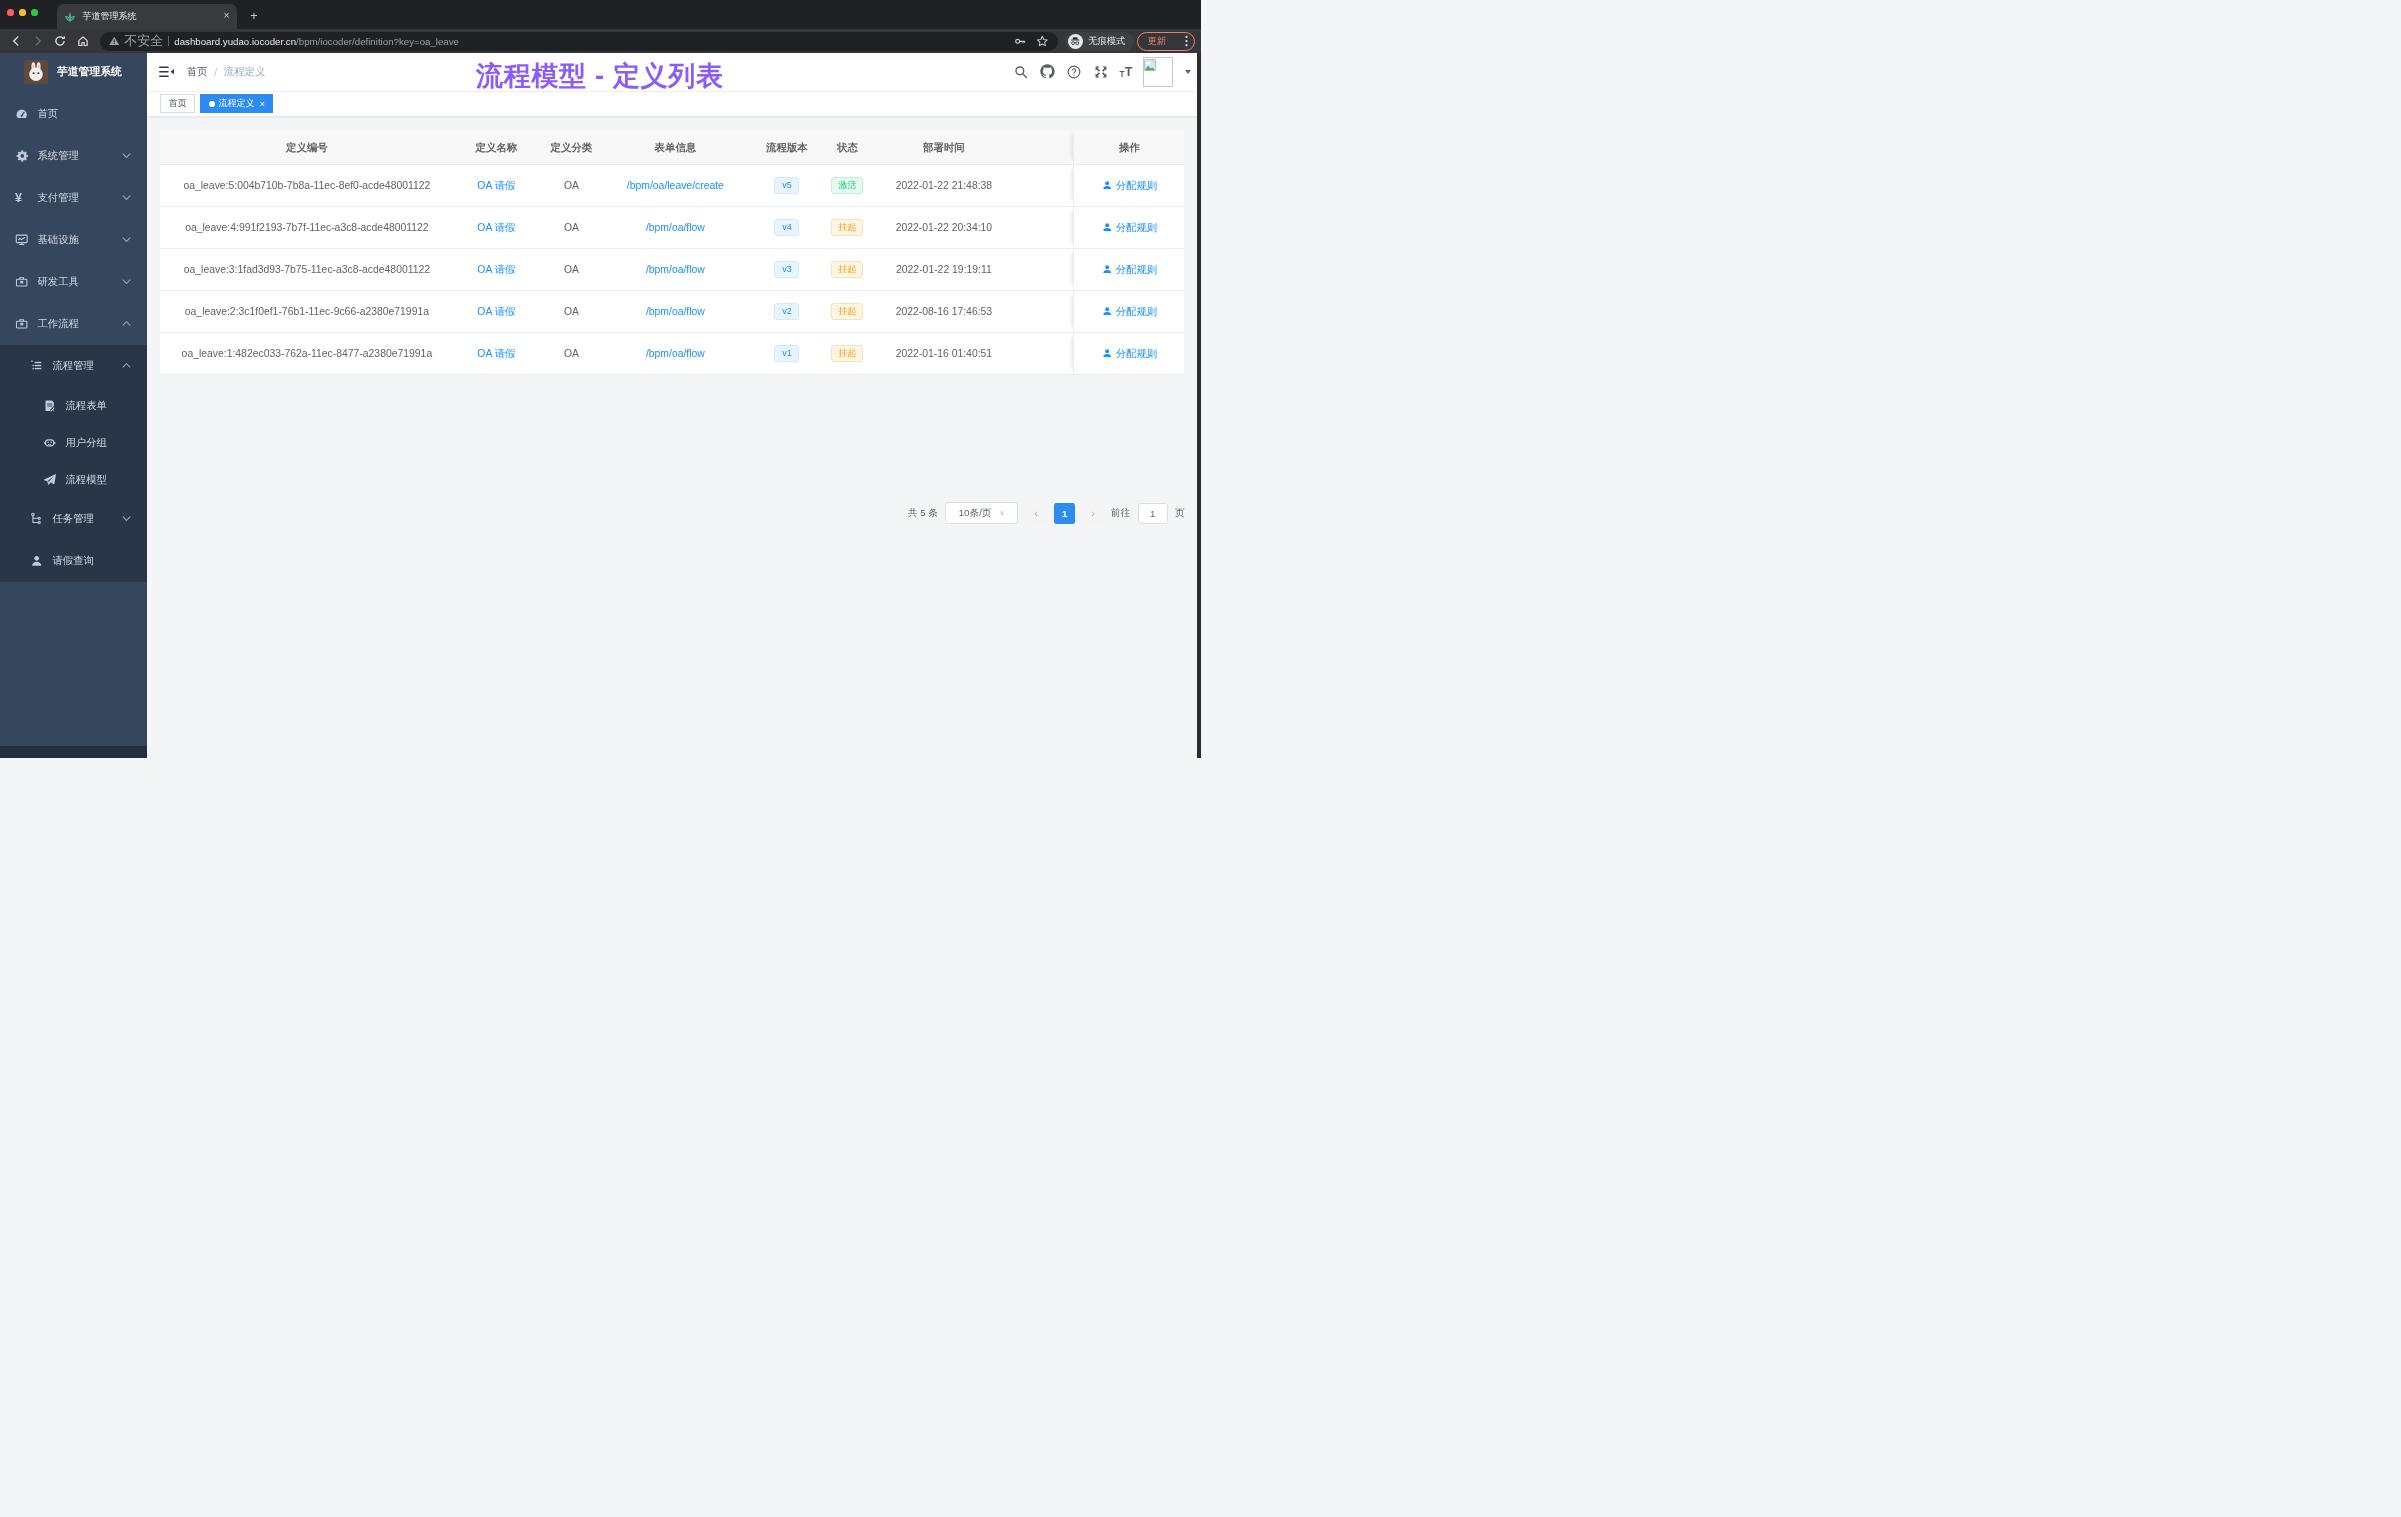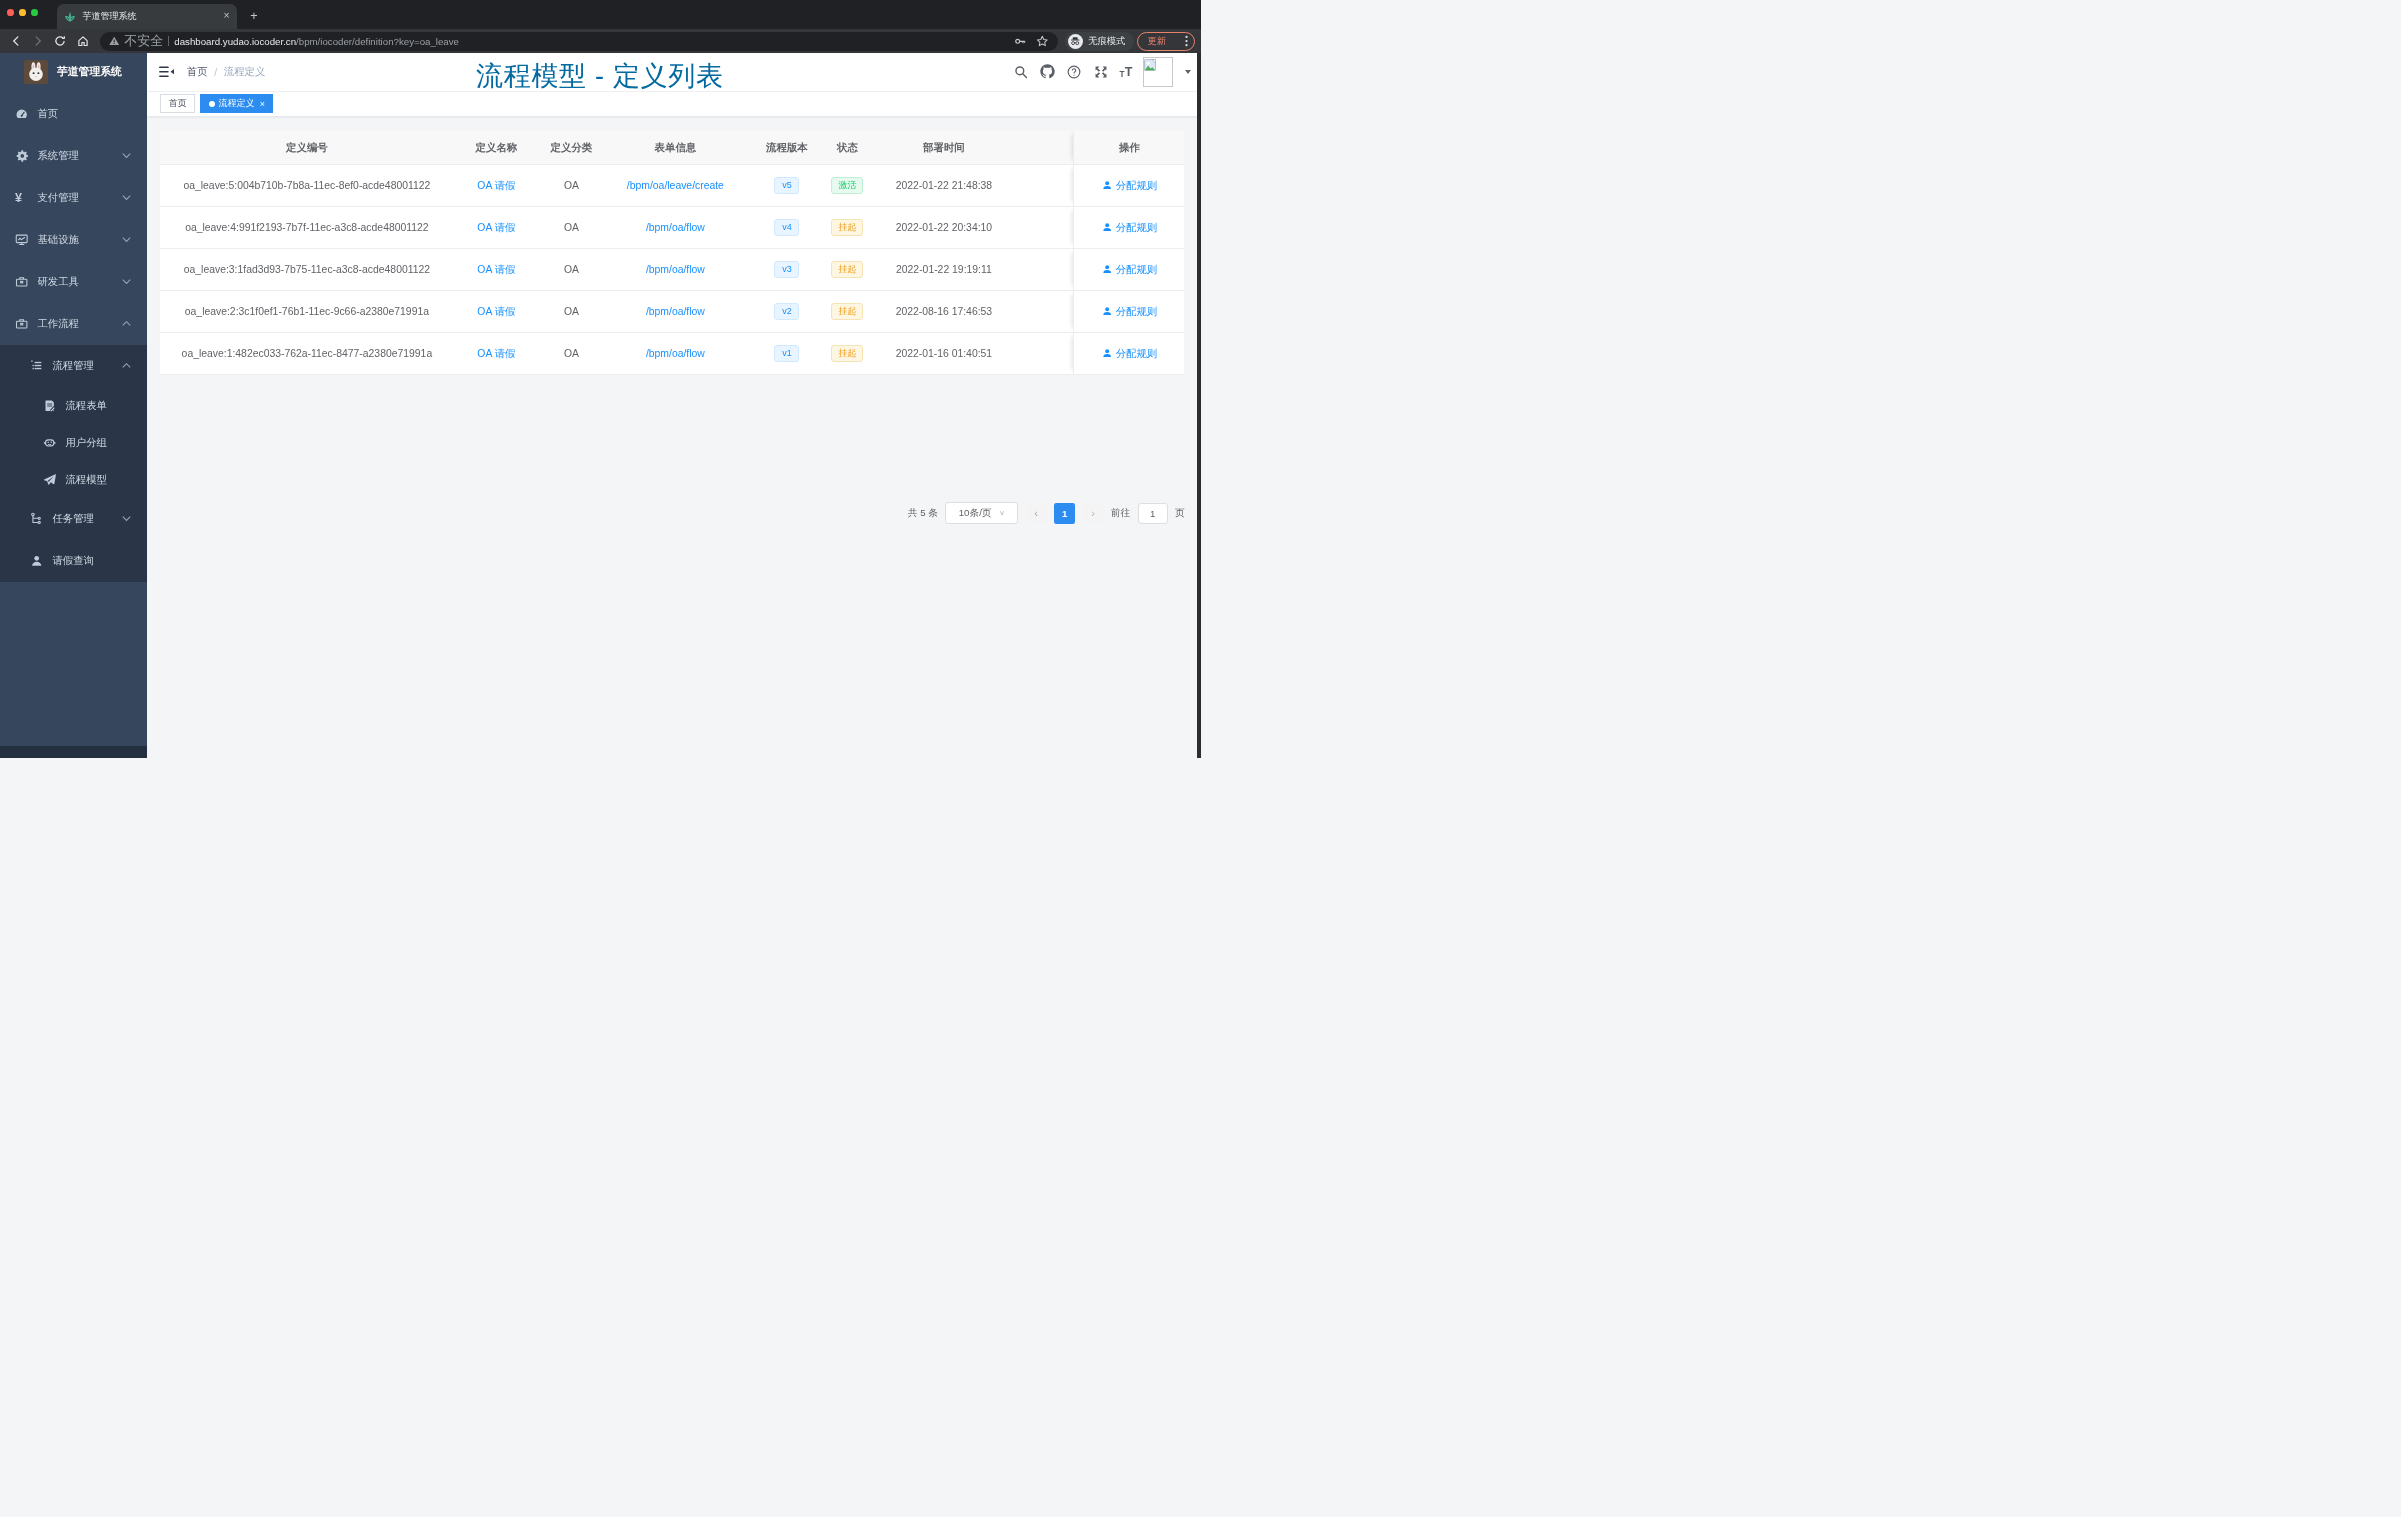--- a/index.html
+++ b/index.html
@@ -65,7 +65,7 @@
   .avatar-box { width:30px; height:30px; border:1.5px solid #c8c8c8; background:#fff; position:relative; }
   .avatar-box svg { position:absolute; top:0.7px; left:0.7px; }
   .avatar-caret { width:0; height:0; border-left:3.7px solid transparent; border-right:3.7px solid transparent; border-top:4.5px solid #5f6368; margin-left:1.5px; }
-  .annotation { position:absolute; left:329px; top:4.5px; font-size:27px; font-weight:400; color:#0369a1; z-index:50; white-space:nowrap; letter-spacing:0.7px; }
+  .annotation { position:absolute; left:329px; top:4.5px; font-size:27px; font-weight:700; color:#8b5cf6; z-index:50; white-space:nowrap; letter-spacing:0.7px; }
 
   .tags-row { height:24.5px; background:#fff; border-bottom:0.7px solid #e6e9ee; box-shadow:0 0.7px 2.2px rgba(0,0,0,.09); display:flex; align-items:center; gap:5.2px; padding:0 13.4px; position:relative; z-index:5; }
   .tag-item { height:19.3px; display:flex; align-items:center; gap:3.7px; padding:0 7.4px; font-size:9px; border:0.7px solid #d8dce5; background:#fff; color:#495060; cursor:pointer; }

